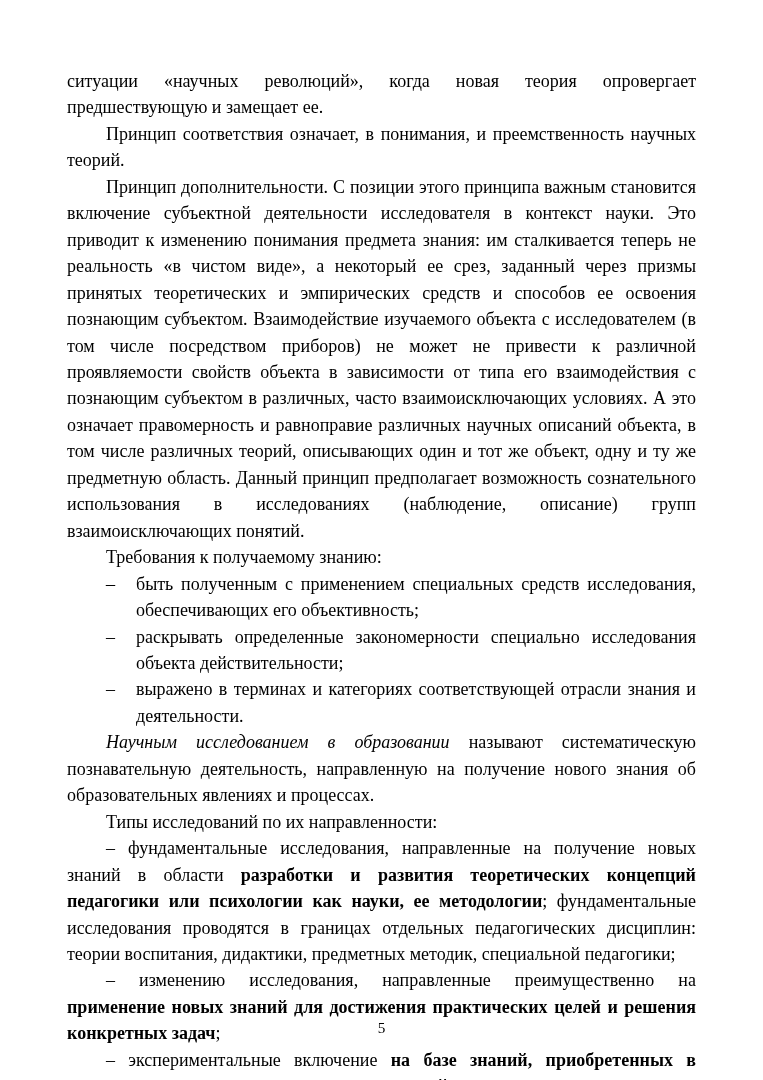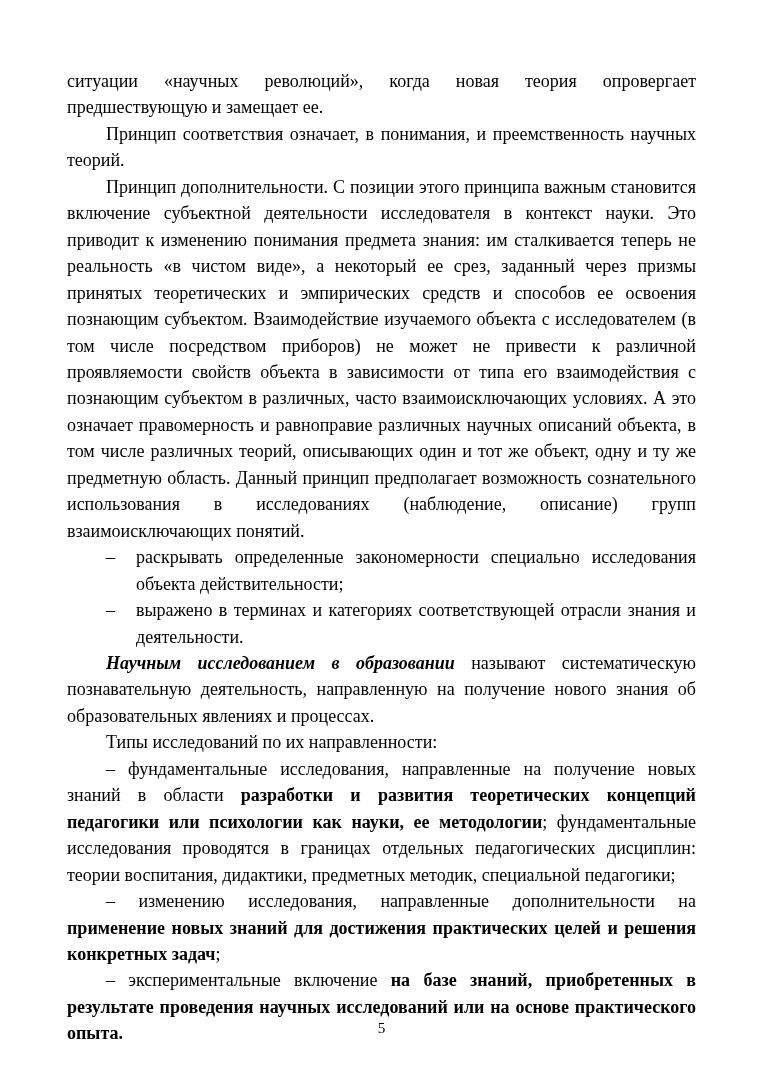--- a/index.html
+++ b/index.html
@@ -90,6 +90,9 @@
       <span class="italic">Принцип дополнительности</span><span>. С позиции этого принципа важным становится включение субъектной деятельности исследователя в контекст науки. Это приводит к изменению понимания предмета знания: им сталкивается теперь не реальность «в чистом виде», а некоторый ее срез, заданный через призмы принятых теоретических и эмпирических средств и способов ее освоения познающим субъектом. Взаимодействие изучаемого объекта с исследователем (в том числе посредством приборов) не может не привести к различной проявляемости свойств объекта в зависимости от типа его взаимодействия с познающим субъектом в различных, часто взаимоисключающих условиях. А это означает правомерность и равноправие различных научных описаний объекта, в том числе различных теорий, описывающих один и тот же объект, одну и ту же предметную область. Данный принцип предполагает возможность сознательного использования в исследованиях (наблюдение, описание) групп взаимоисключающих понятий.</span>
     </p>
 
+    <p class="indent">
+      <span class="italic">Требования к получаемому знанию:</span>
+    </p>
 
     <ul class="list">
       <li class="list-item">

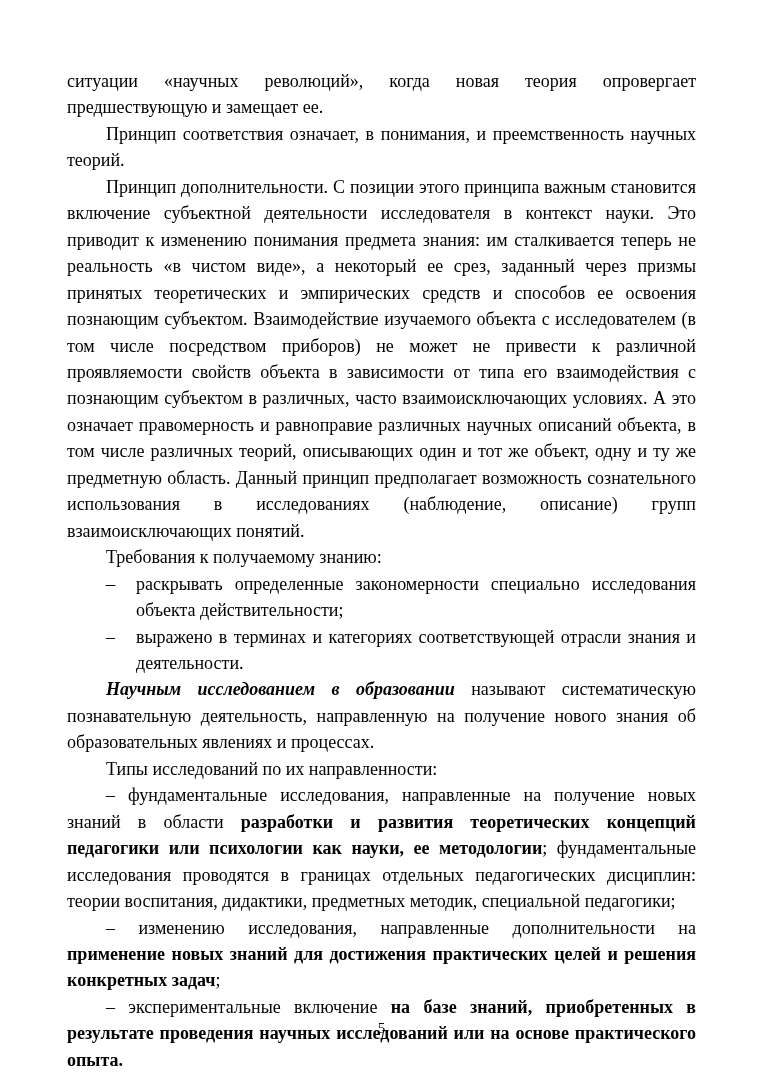--- a/index.html
+++ b/index.html
@@ -100,6 +100,7 @@
       </li>
       <li class="list-item">
         <span class="dash">–</span>
+        <span>быть полученным с применением специальных средств исследования, обеспечивающих его объективность;</span>
       </li>
       <li class="list-item">
         <span class="dash">–</span>

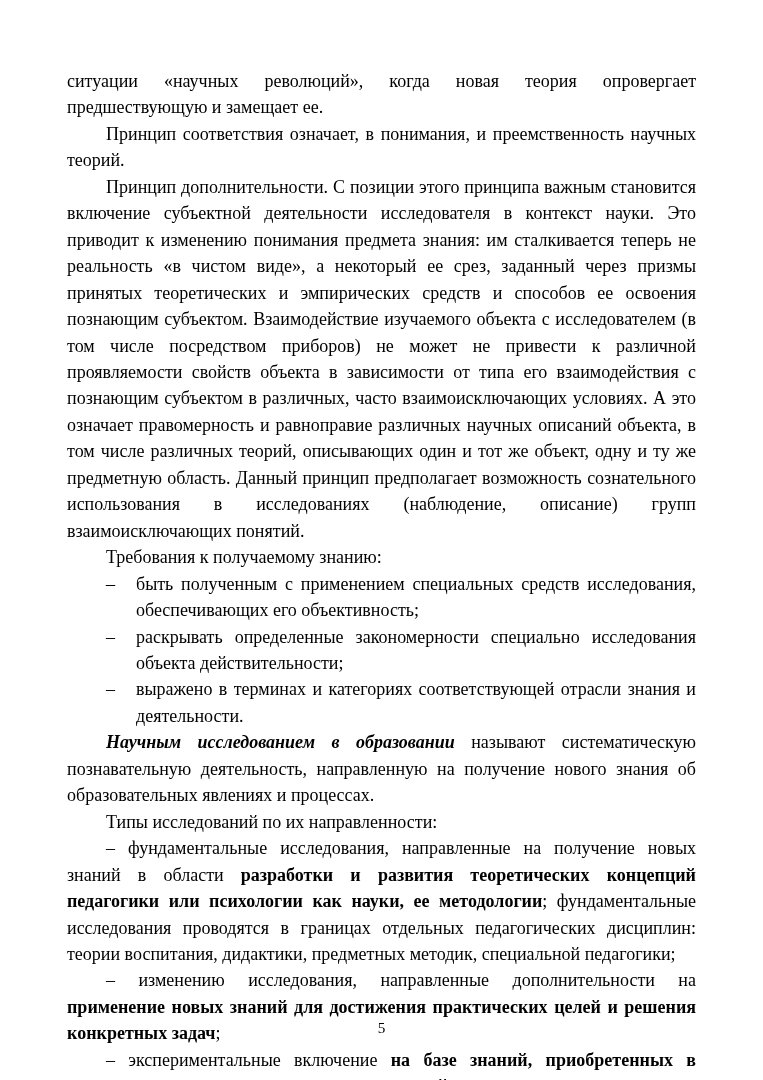--- a/index.html
+++ b/index.html
@@ -41,7 +41,7 @@
     font-weight: bold;
   }
   .bolditalic {
-    font-weight: bold;
+    font-weight: normal;
     font-style: italic;
   }
   .list {

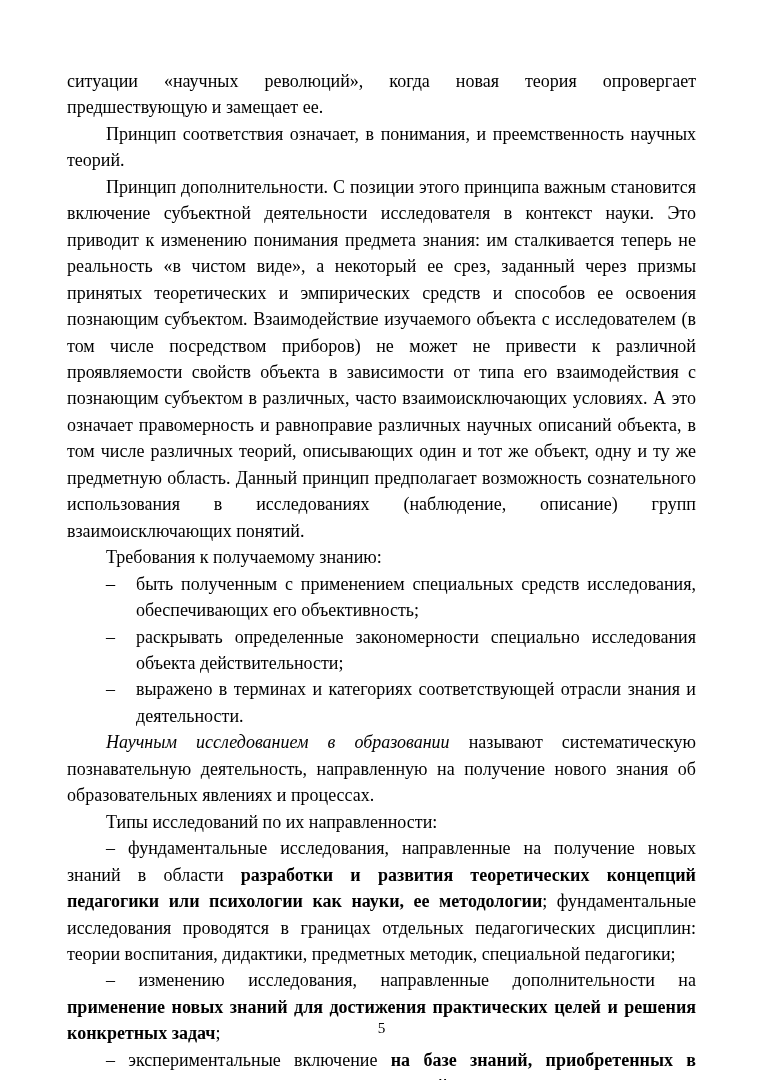--- a/index.html
+++ b/index.html
@@ -122,7 +122,7 @@
 
     <p class="dash-para"><span>– </span><span class="italic">фундаментальные исследования,</span><span> направленные на получение новых знаний в области </span><span class="bold">разработки и развития теоретических концепций педагогики или психологии как науки, ее методологии</span><span>; фундаментальные исследования проводятся в границах отдельных педагогических дисциплин: теории воспитания, дидактики, предметных методик, специальной педагогики;</span></p>
 
-    <p class="dash-para"><span>– </span><span class="italic">изменению исследования,</span><span> направленные дополнительности на </span><span class="bold">применение новых знаний для достижения практических целей и решения конкретных задач</span><span>;</span></p>
+    <p class="dash-para"><span>– </span><span class="italic">изменению исследования,</span><span> направленные преимущественно на </span><span class="bold">применение новых знаний для достижения практических целей и решения конкретных задач</span><span>;</span></p>
 
     <p class="dash-para"><span>– </span><span class="italic">экспериментальные включение</span><span> </span><span class="bold">на базе знаний, приобретенных в результате проведения научных исследований или на основе практического опыта.</span></p>
 

